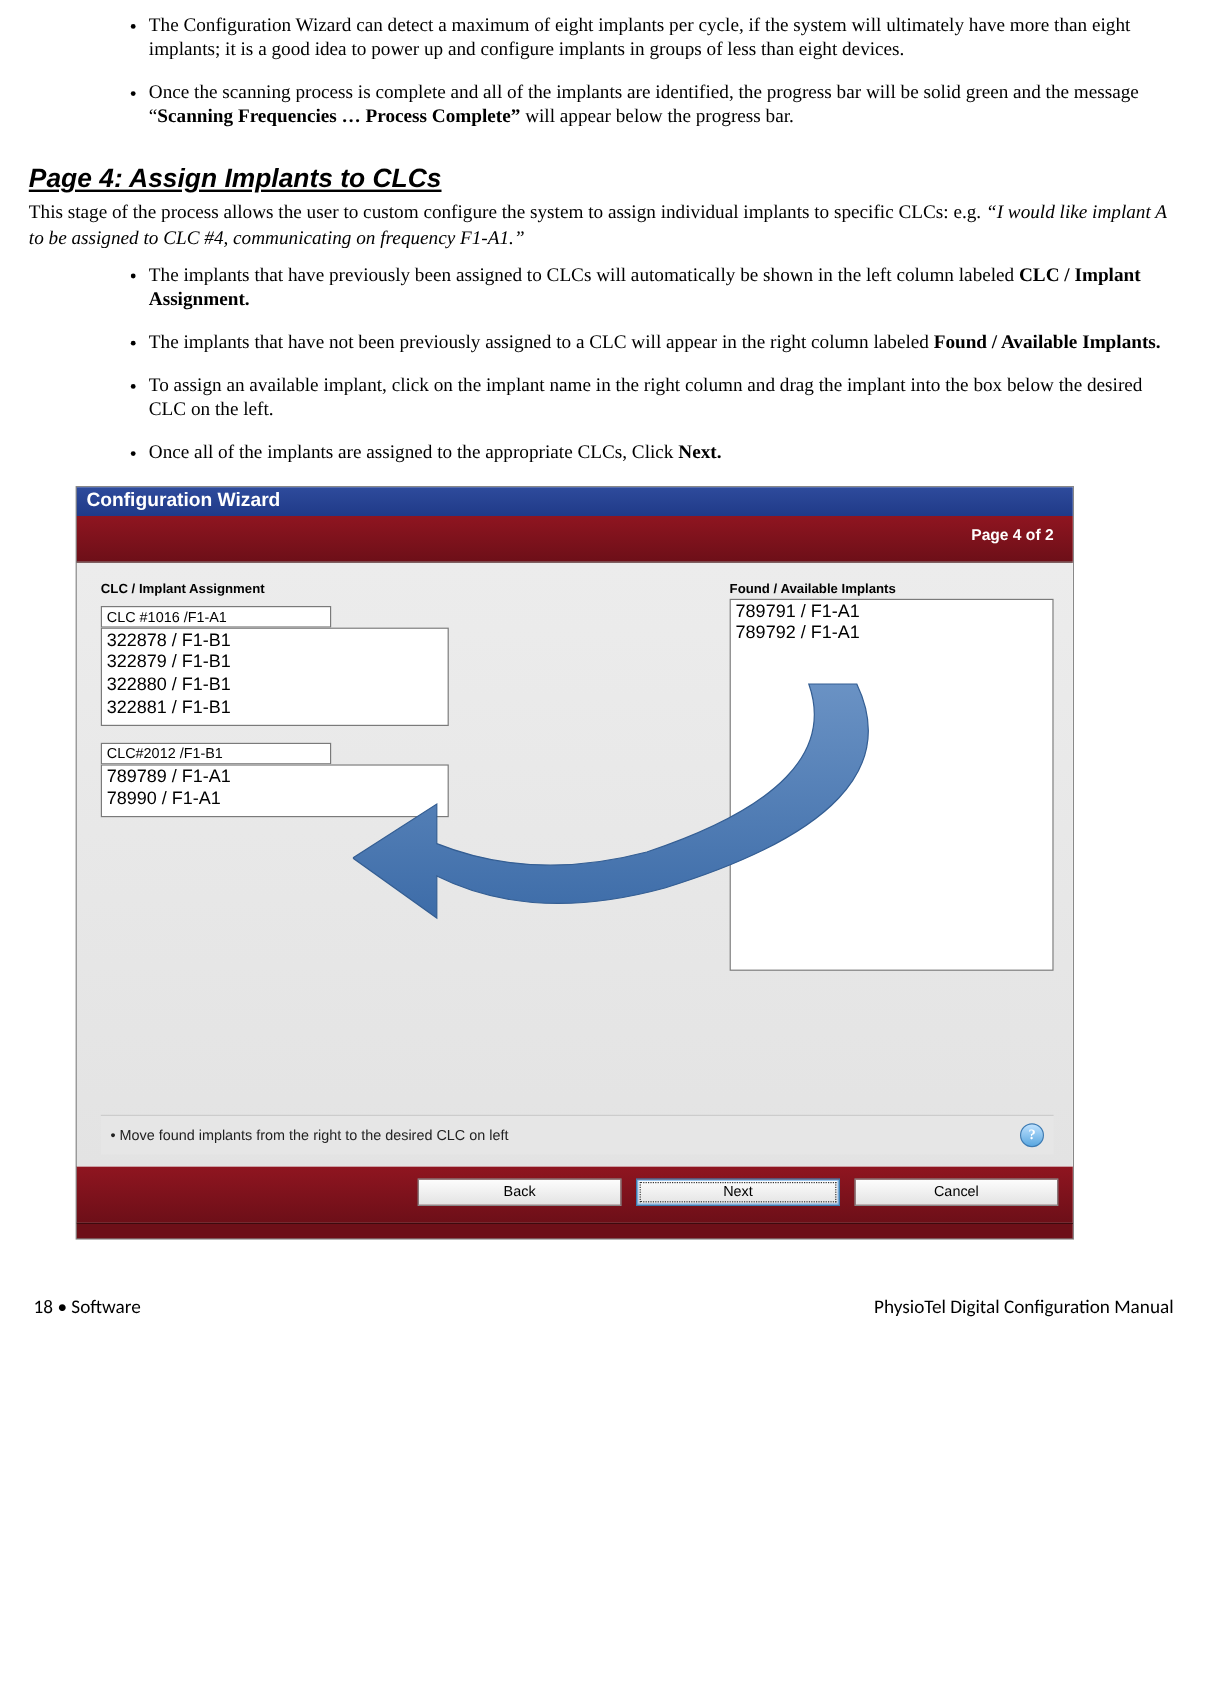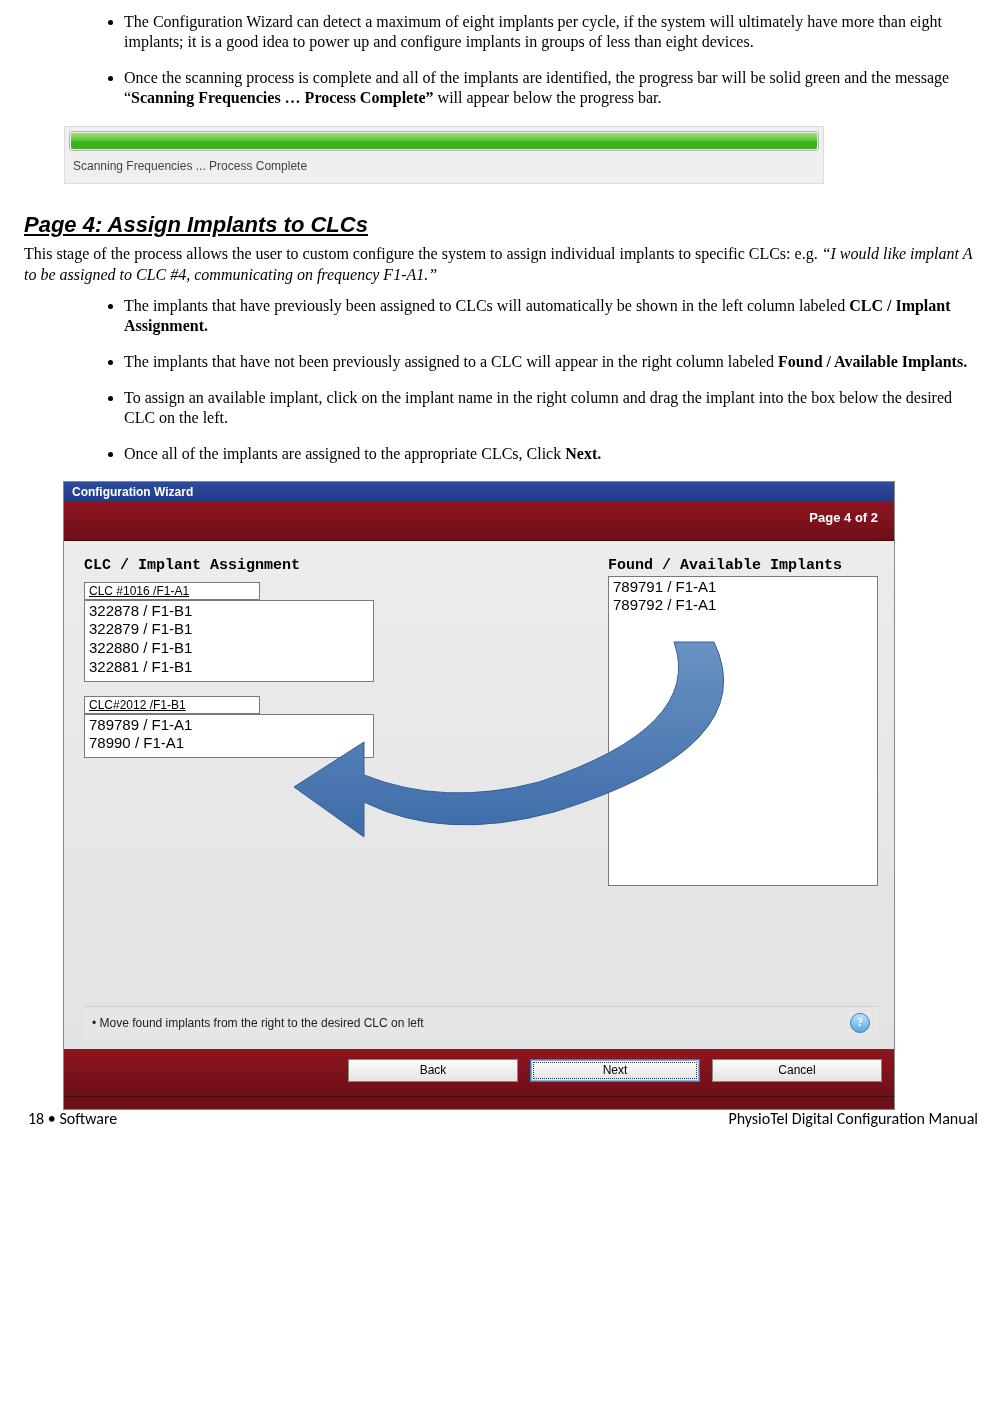--- a/index.html
+++ b/index.html
@@ -211,12 +211,6 @@
     </li>
   </ul>
 
-  <div class="shot-progress">
-    <div class="pbar-outer">
-      <div class="pbar-inner"></div>
-    </div>
-    <div class="pbar-text">Scanning Frequencies   ...   Process Complete</div>
-  </div>
 
 
   <h2 class="section-title">Page 4: Assign Implants to CLCs</h2>

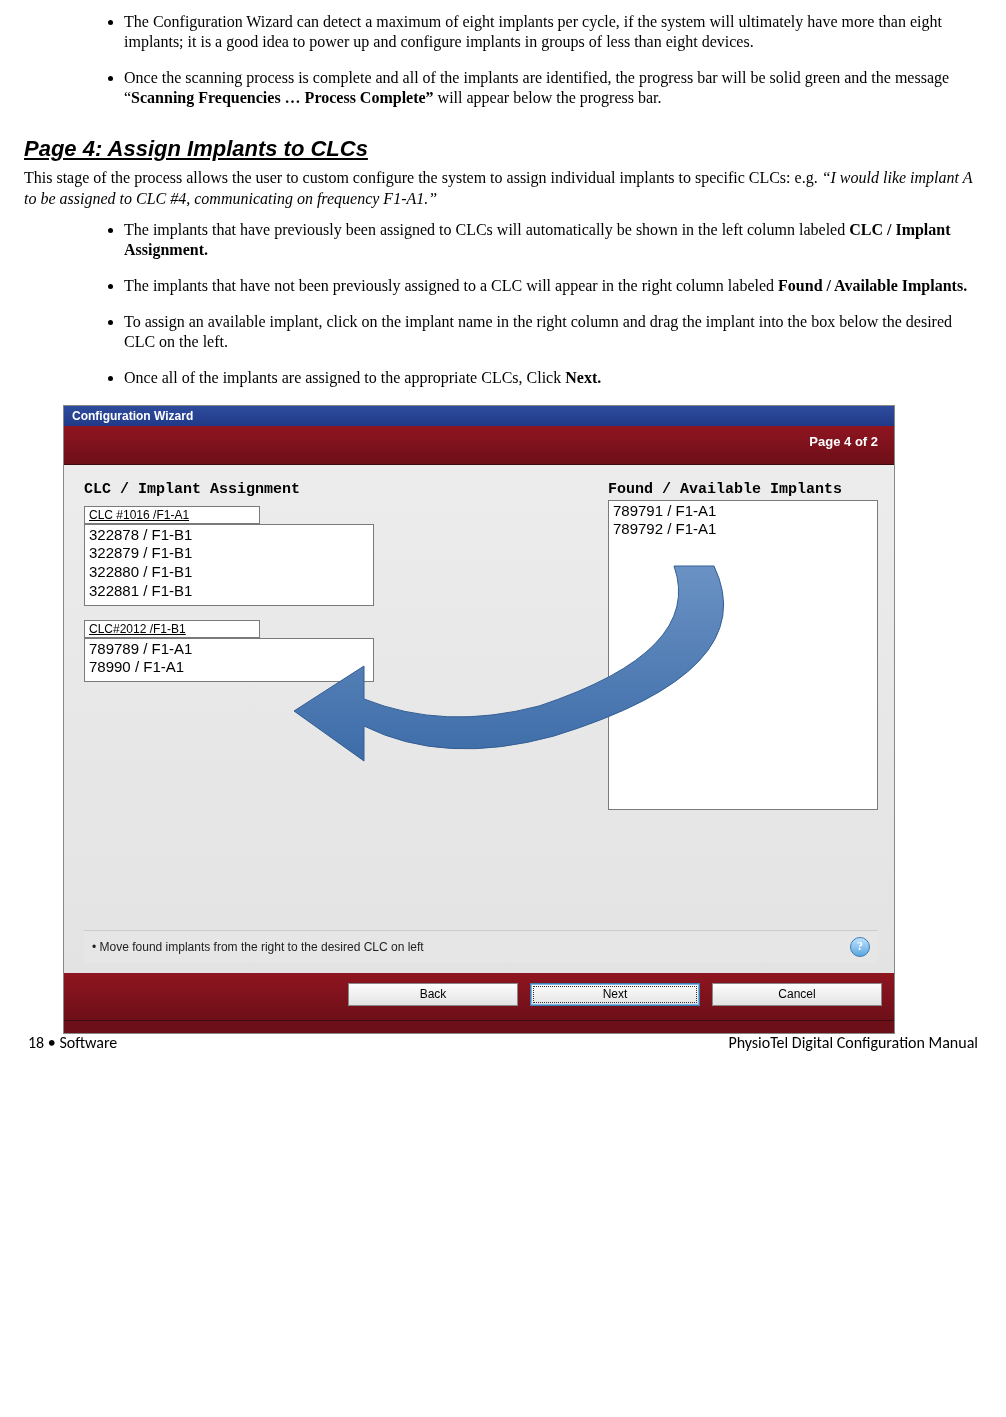--- a/index.html
+++ b/index.html
@@ -85,7 +85,7 @@
     background: linear-gradient(to bottom,#2e4b9c,#203a88);
     color:#fff;
     font-weight: bold;
-    font-size: 12px;
+    font-size: 16px;
     padding: 3px 8px;
   }
   .wiz-red {

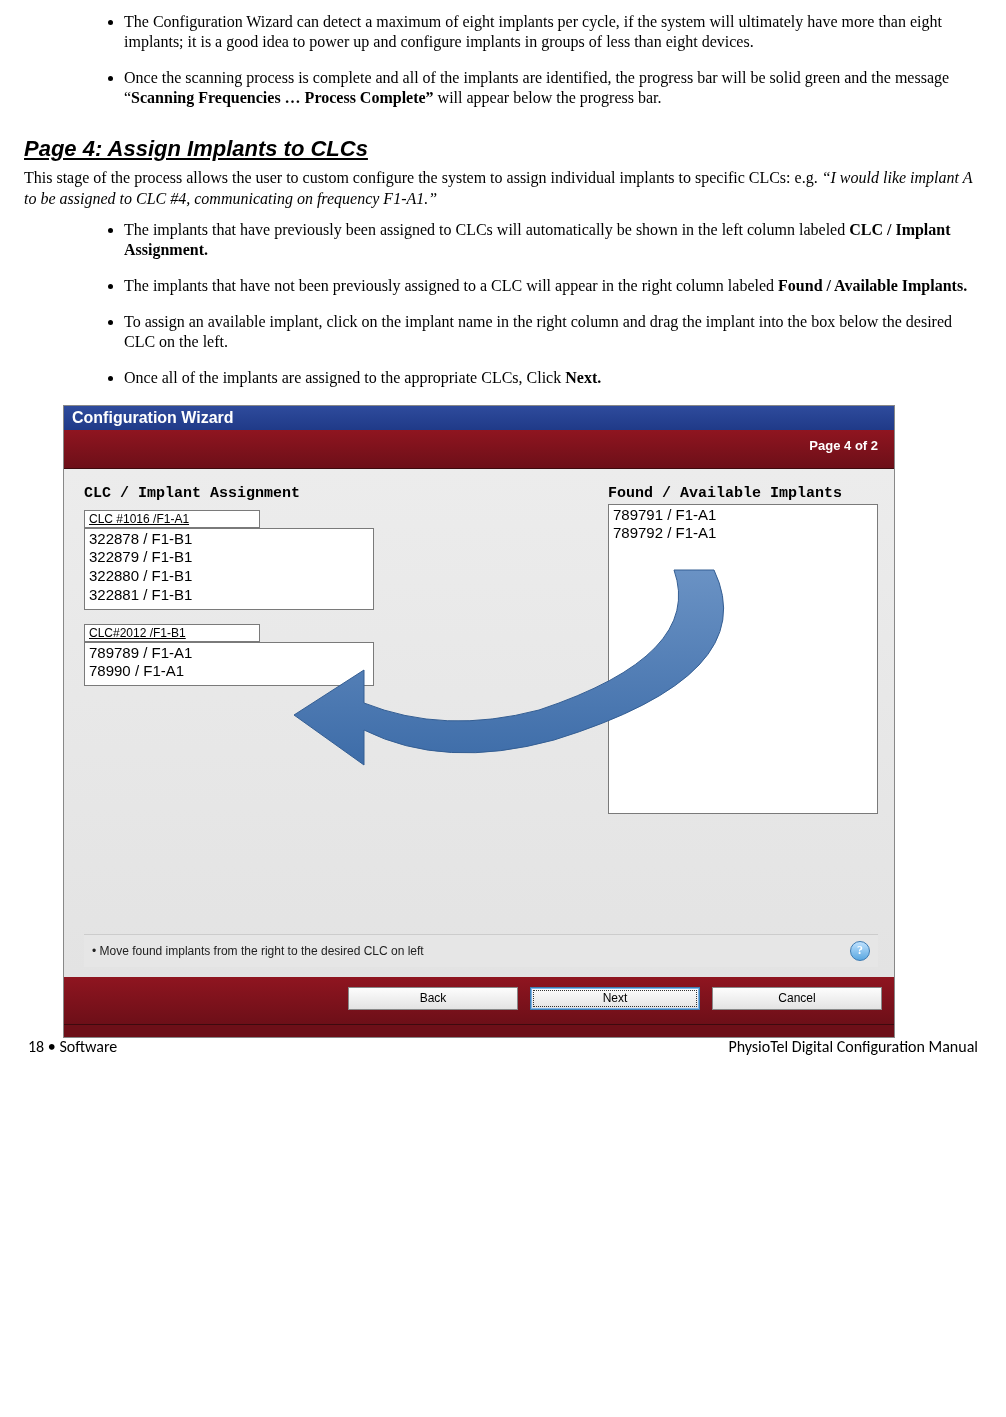--- a/index.html
+++ b/index.html
@@ -107,9 +107,9 @@
     min-height: 400px;
   }
   .col-head {
-    font-family: Liberation Mono, monospace;
+    font-family: Liberation Sans, sans-serif;
     font-weight: bold;
-    font-size: 15px;
+    font-size: 11px;
     color:#000;
     margin-bottom: 2px;
   }

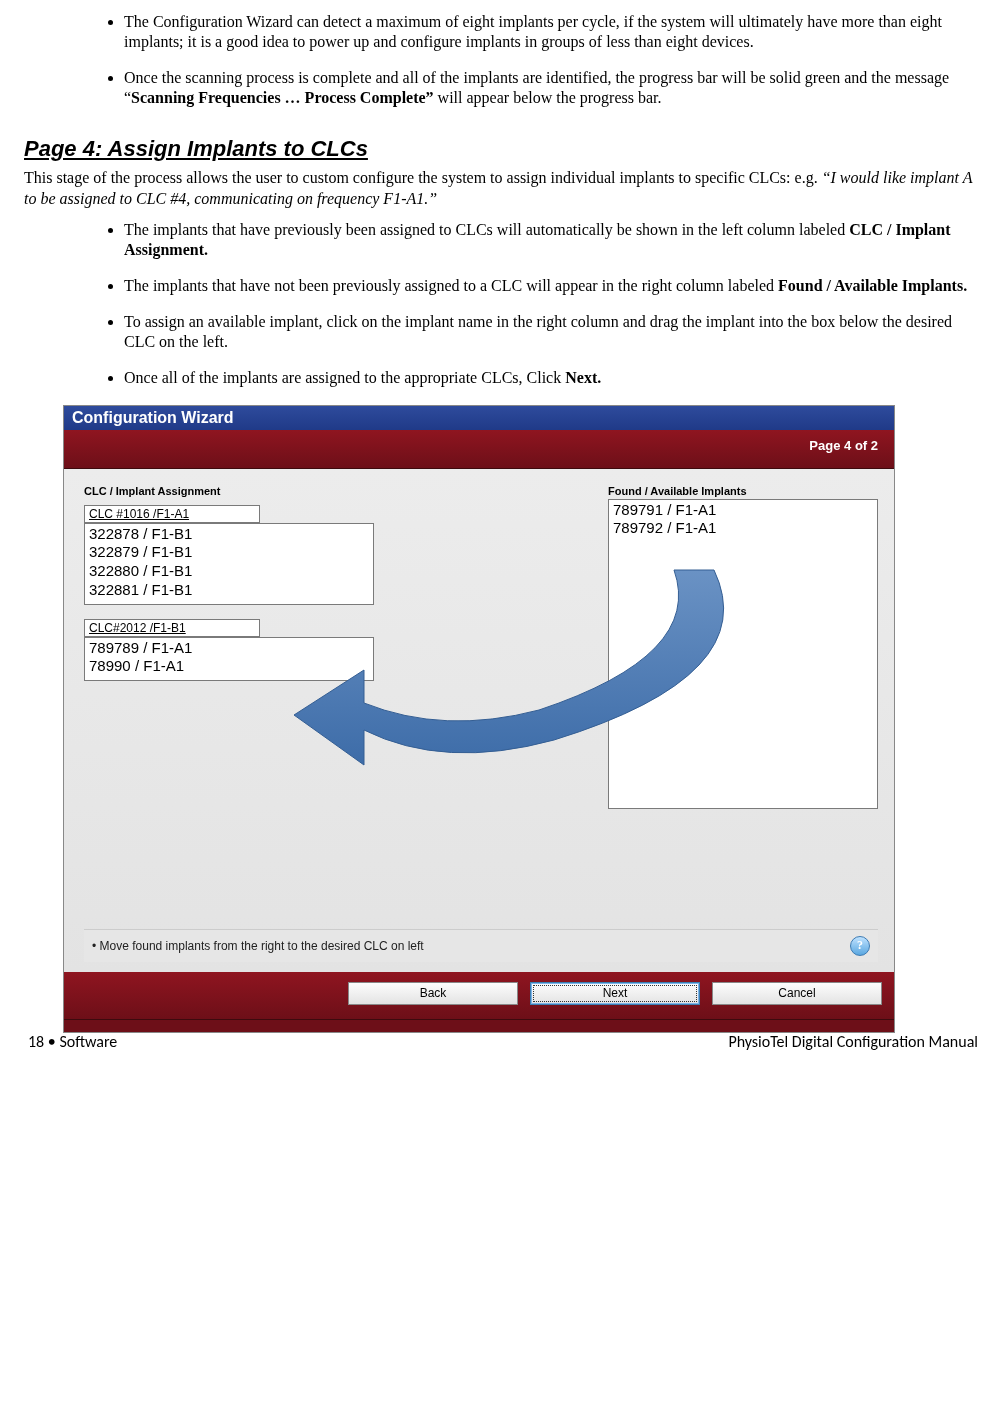--- a/index.html
+++ b/index.html
@@ -123,10 +123,9 @@
     font-size: 12px;
     padding:1px 4px;
     display:inline-block;
-    width: 176px;
+    width: 192px;
     box-sizing: border-box;
     margin-top: 6px;
-    text-decoration: underline;
   }
   .listbox {
     background:#fff;

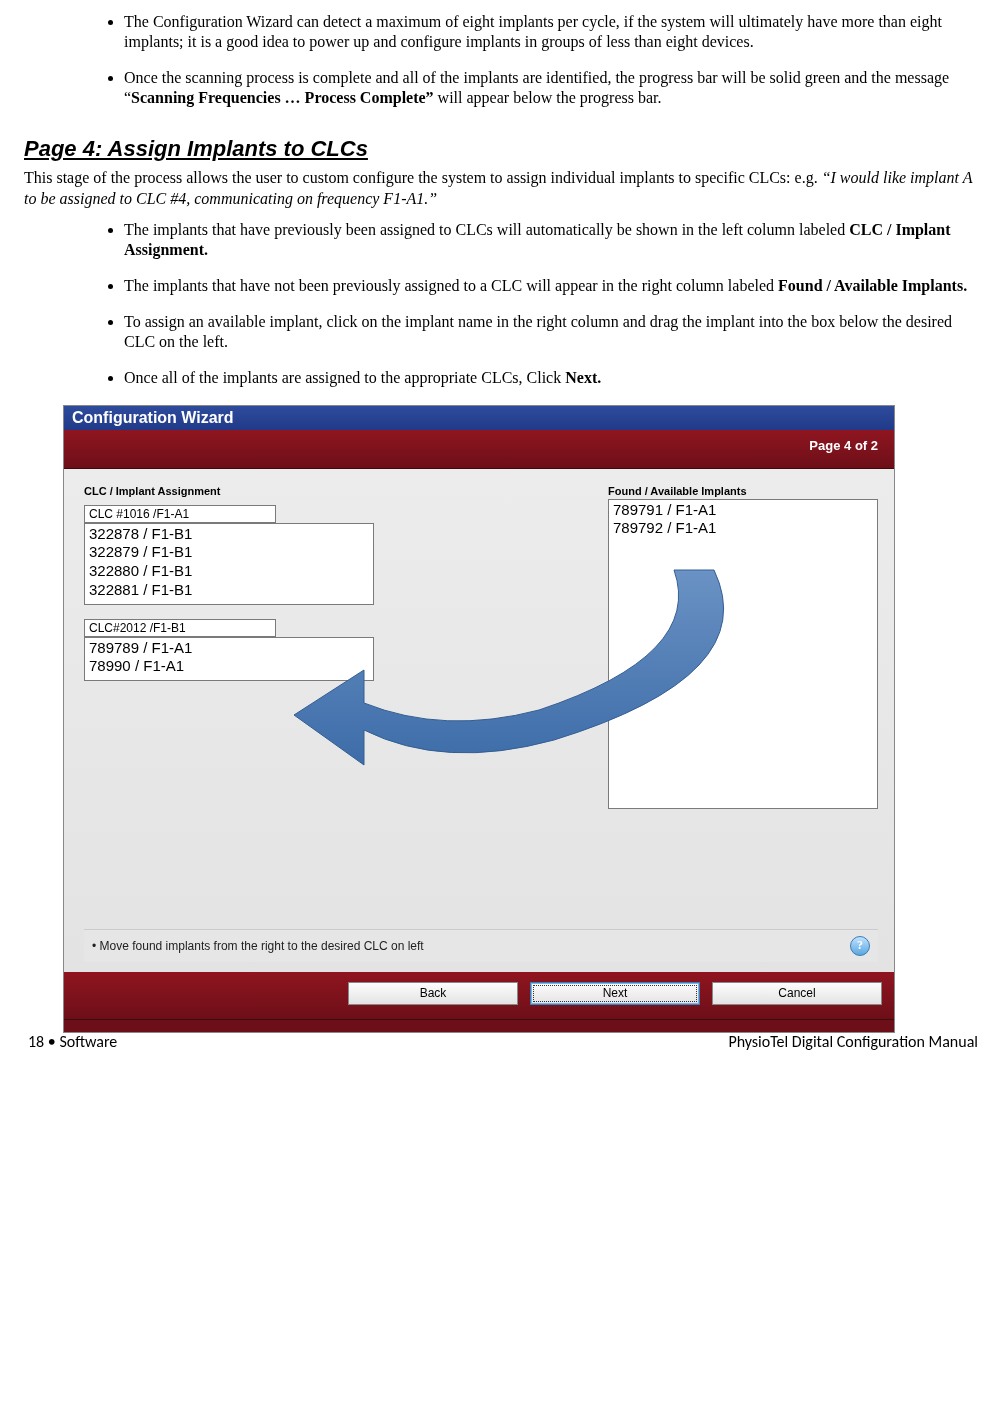--- a/index.html
+++ b/index.html
@@ -192,6 +192,7 @@
     font-family: Calibri, Arial, sans-serif;
     font-size: 16px;
     color:#000;
+    margin-top: 48px;
     padding: 0 4px;
     gap: 17px;
   }

